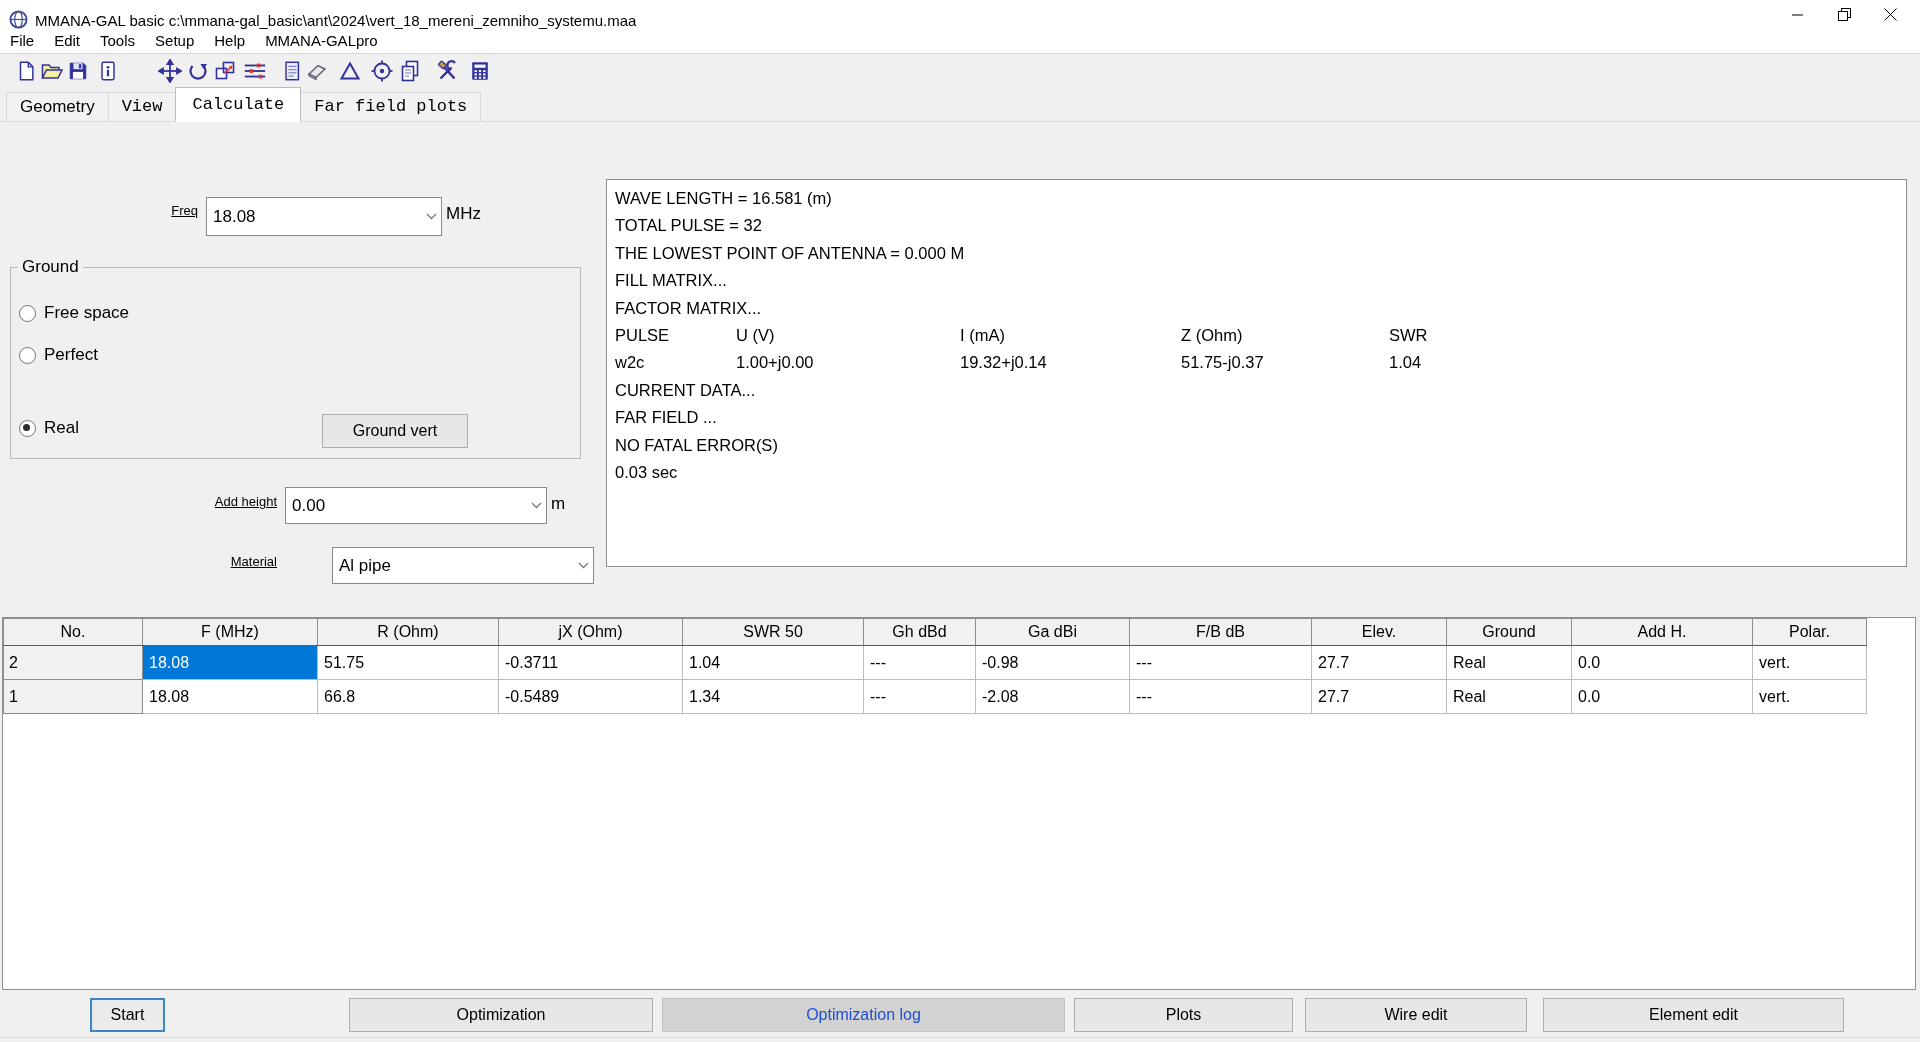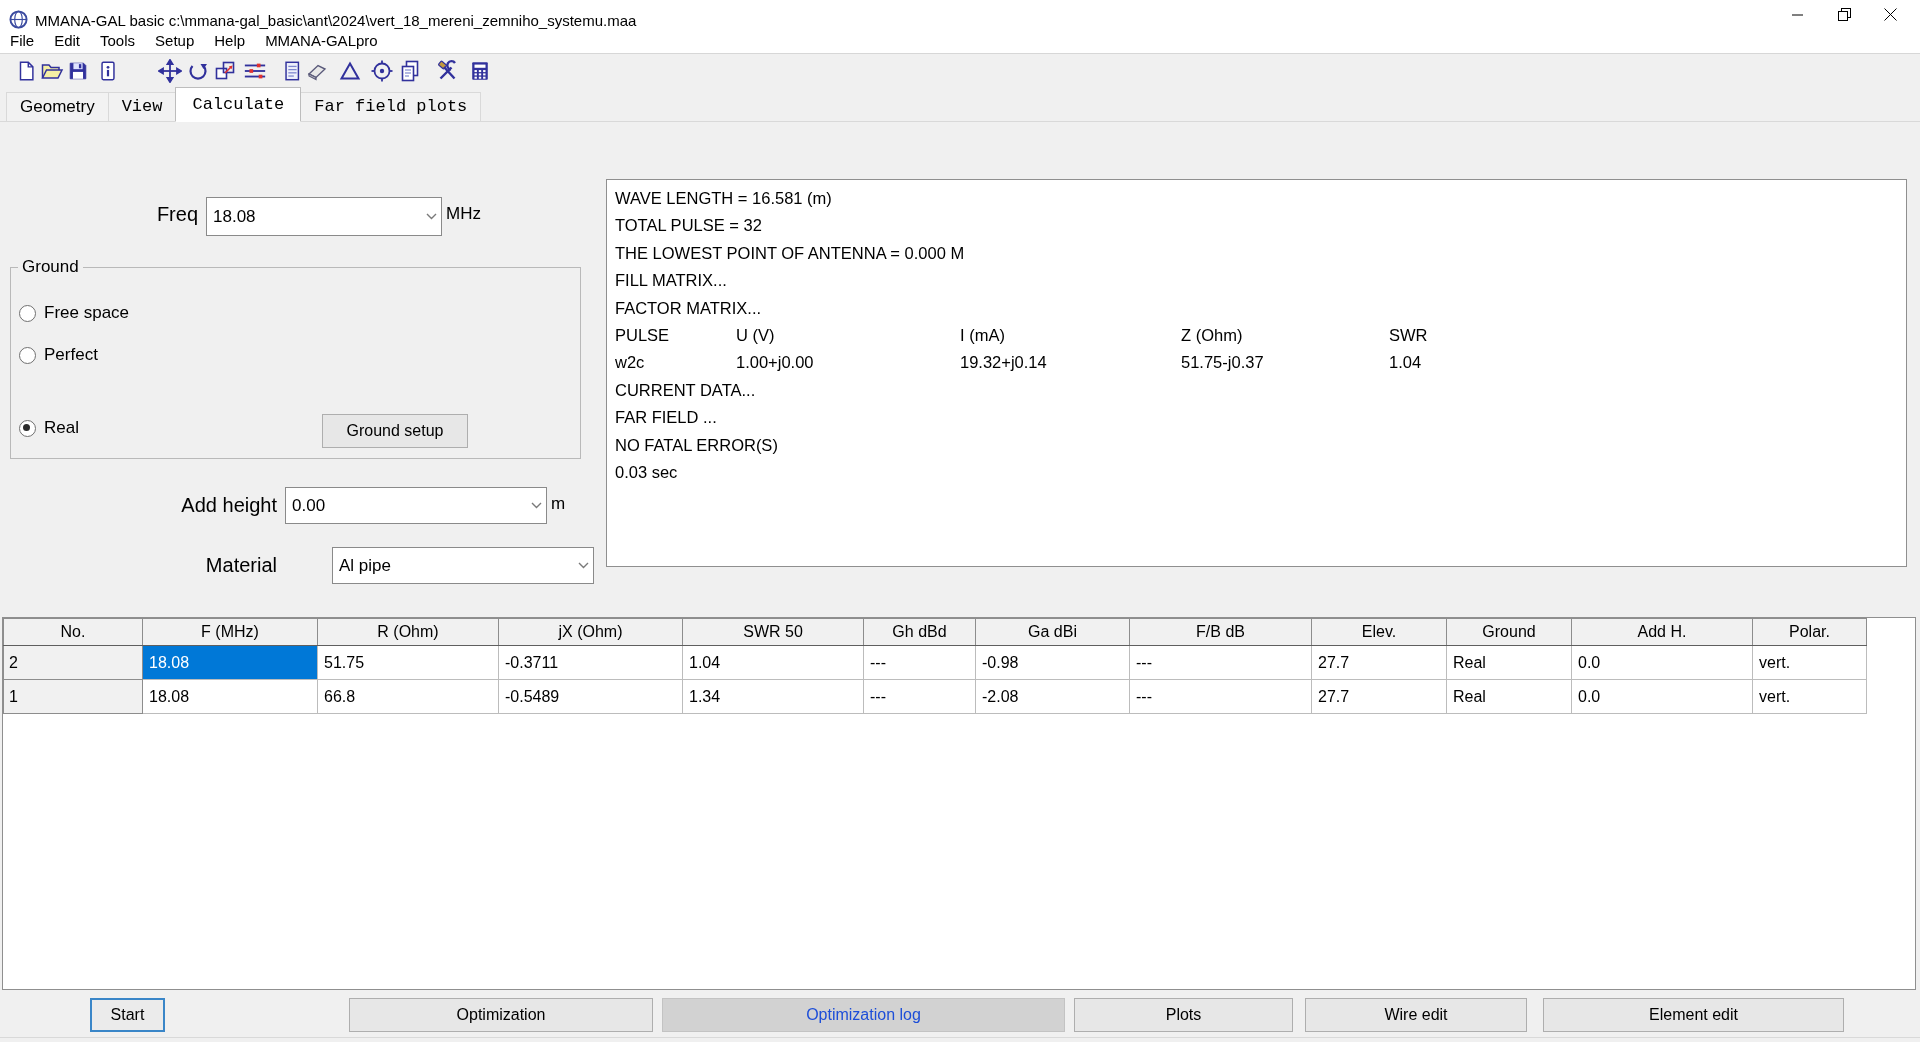--- a/index.html
+++ b/index.html
@@ -27,7 +27,7 @@
   .tab + .tab{margin-left:-1px;font-family:Liberation Mono, monospace;}
   .tab.active{height:33px;line-height:33px;background:#fff;border:1px solid #bdbdbd;border-bottom:1px solid #fff;margin-bottom:-1px;position:relative;z-index:2;padding:0 16px;}
   
-  .field-label{position:absolute;font-size:20px;text-align:right;white-space:nowrap;}
+  .field-label{position:absolute;font-size:13px;text-align:right;white-space:nowrap;text-decoration:underline;}
   .unit-label{position:absolute;font-size:17px;white-space:nowrap;}
   .combo{position:absolute;background:#fff;border:1px solid #8a8a8a;display:flex;align-items:stretch;box-sizing:border-box;}
   .combo input{flex:1;min-width:0;border:none;outline:none;background:transparent;font-family:inherit;font-size:17px;padding:0 0 0 6px;}

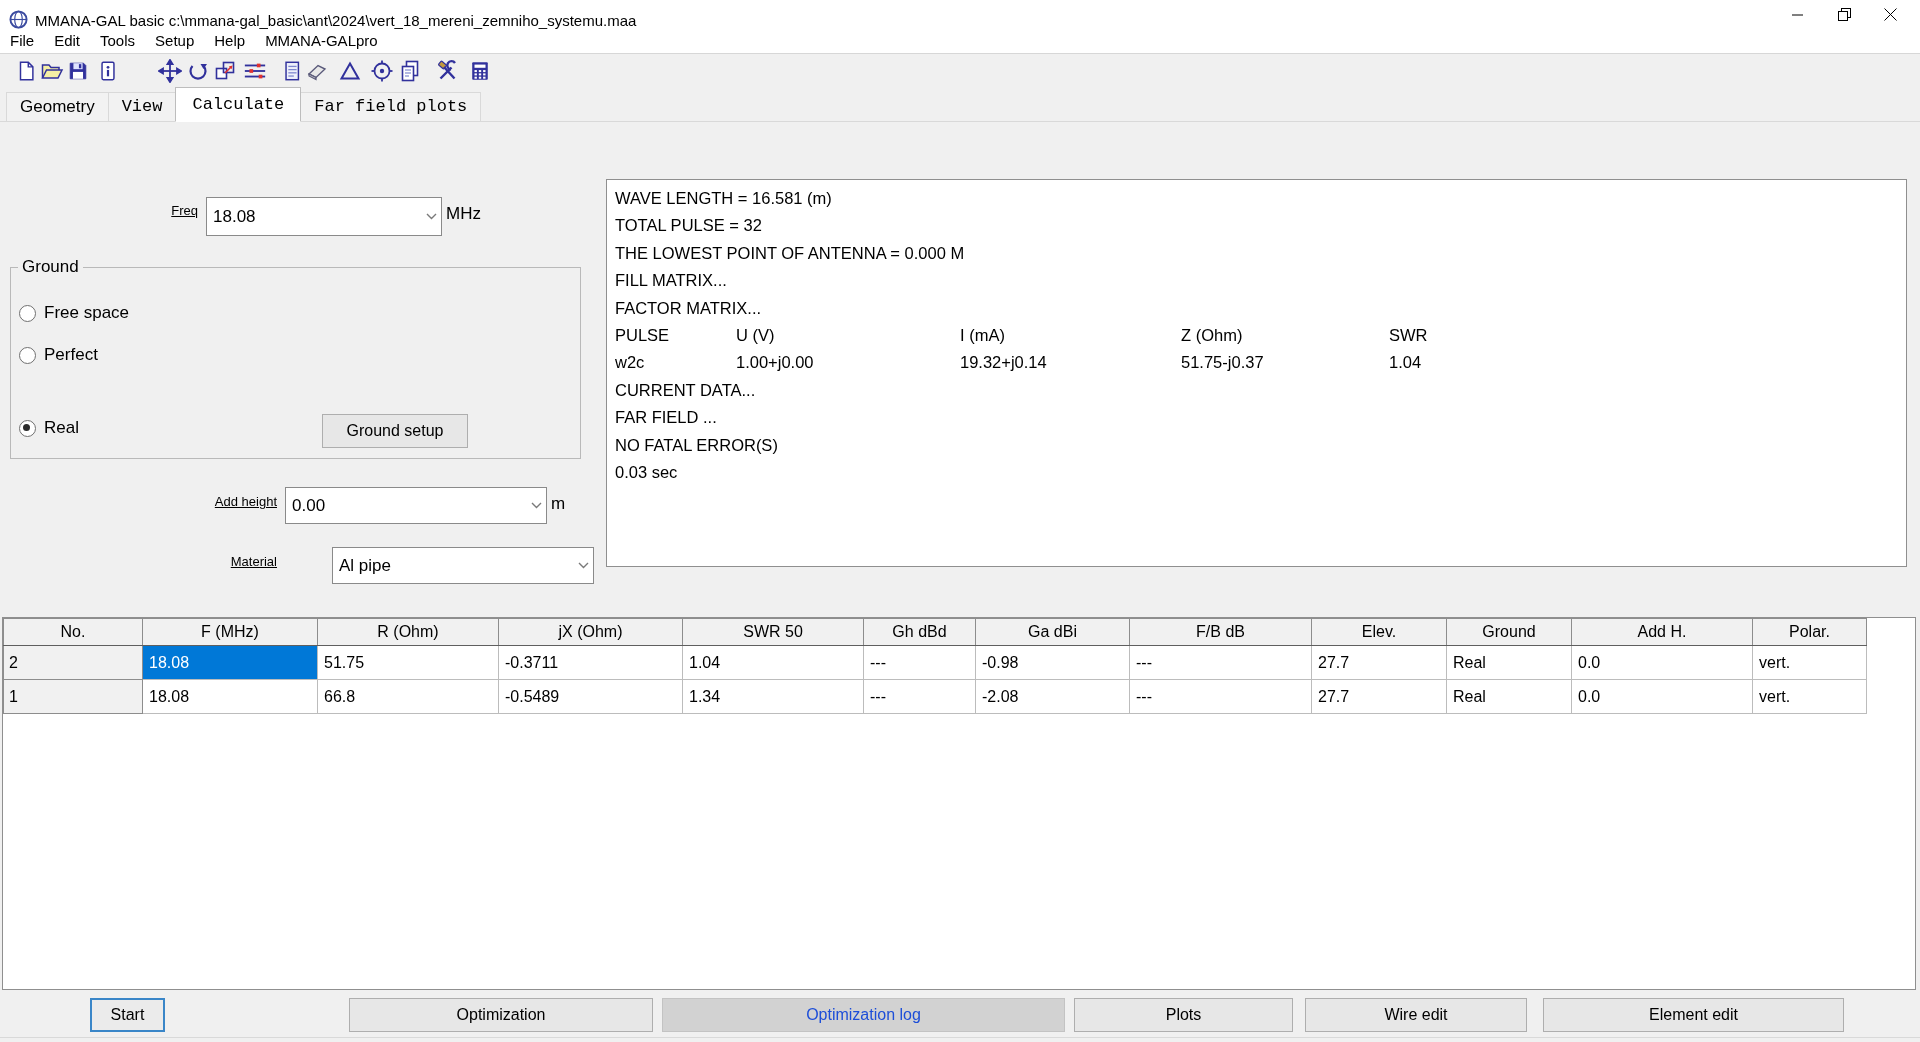--- a/index.html
+++ b/index.html
@@ -277,7 +277,7 @@
       <span class="radio checked"></span>
       <span>Real</span>
     </div>
-    <button class="btn ground-setup">Ground setup</button>
+    <button class="btn ground-setup">Ground vert</button>
   </div>
 
   <label class="field-label" style="left:0;top:494px;width:277px;">Add height</label>

